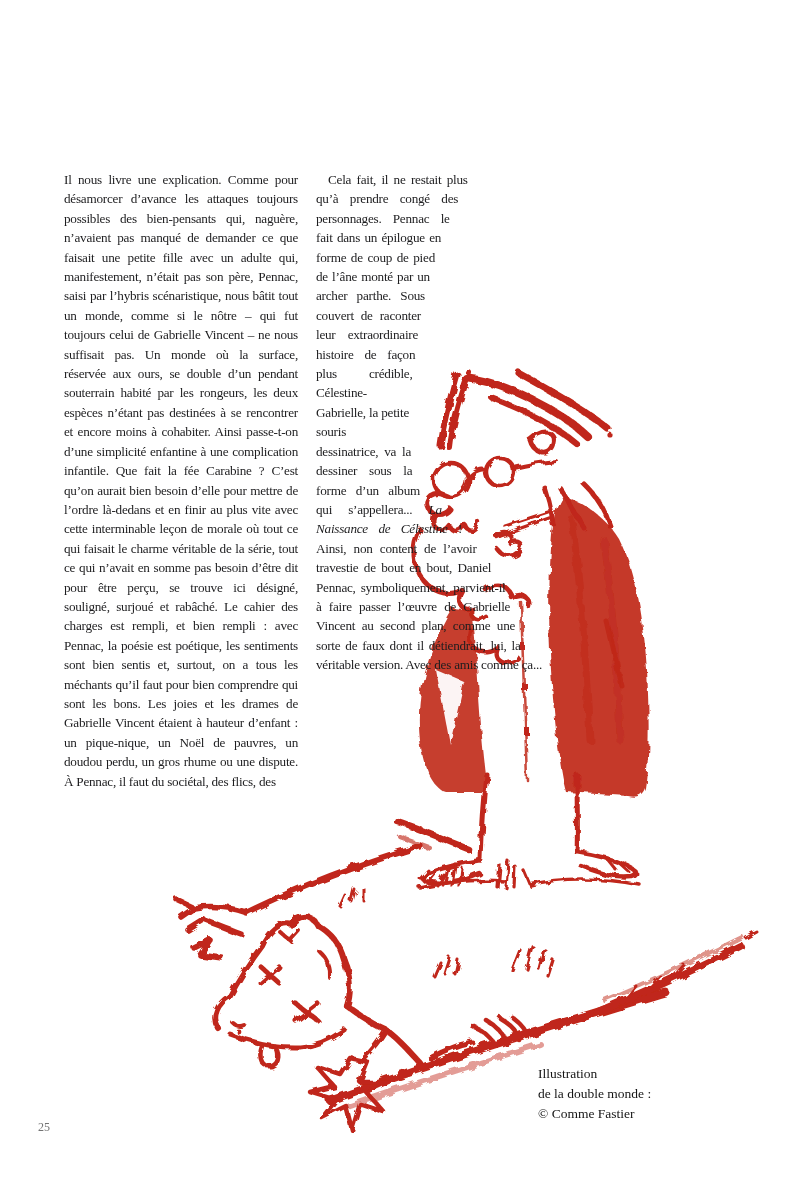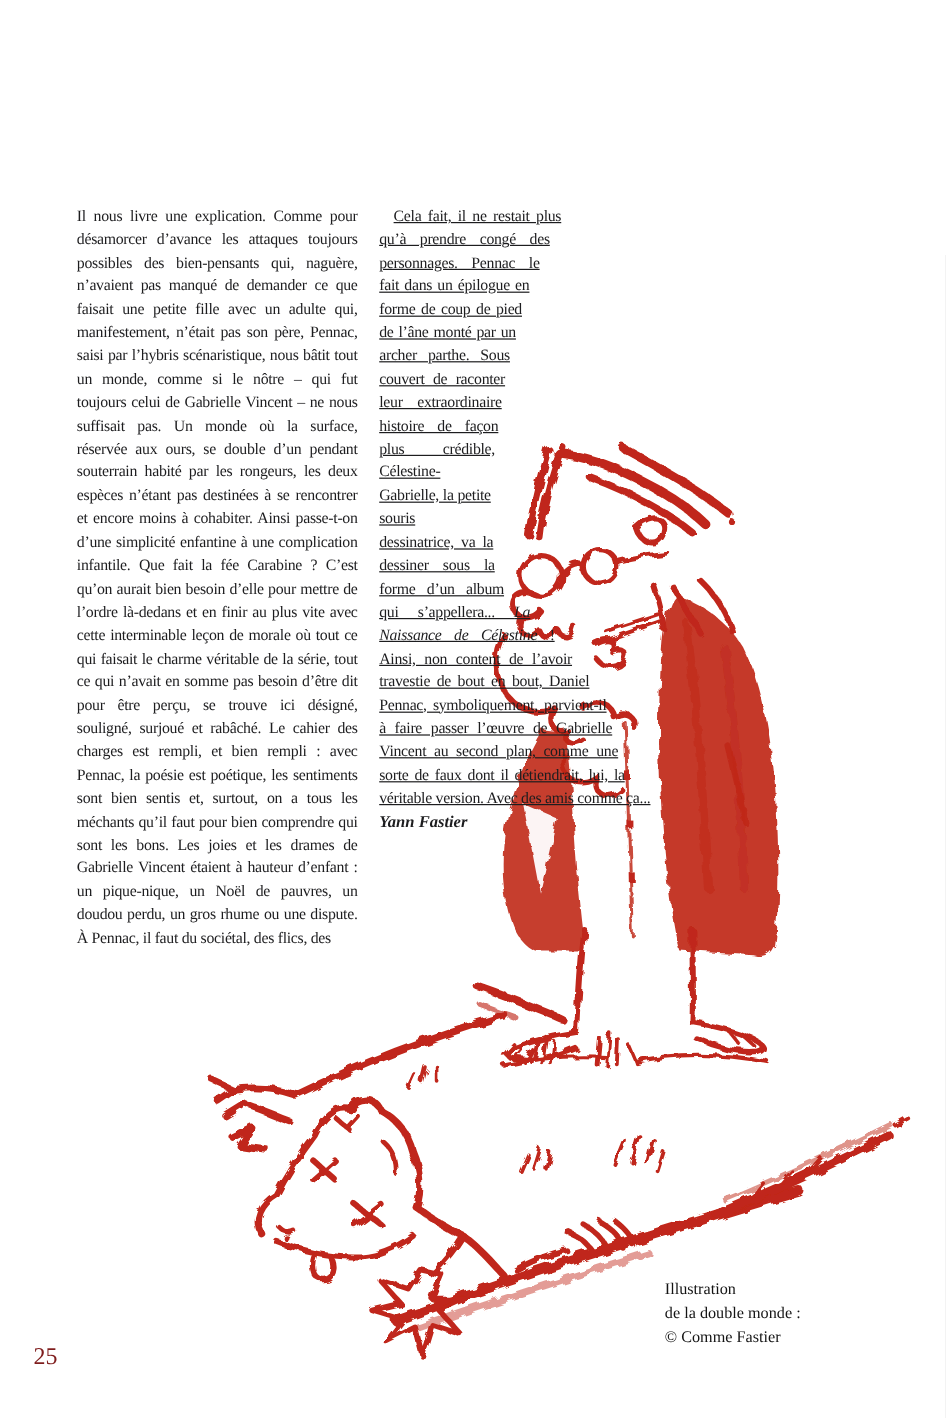--- a/index.html
+++ b/index.html
@@ -11,7 +11,7 @@
   .columns { position:absolute; left:40px; top:170px; width:486px; display:flex; gap:18px; z-index:2;margin-left:24px; }
   .col { width:234px; font-size:13.2px; line-height:19.4px; text-align:justify; letter-spacing:-0.25px; }
   .col p { margin:0; }
-  .indent { text-indent:12px;text-decoration:underline; }
+  .indent { text-indent:12px; }
   .book-title { font-style:italic; }
   .wrap-shape {
     float:right; width:235px; height:470px; margin-top:192px;

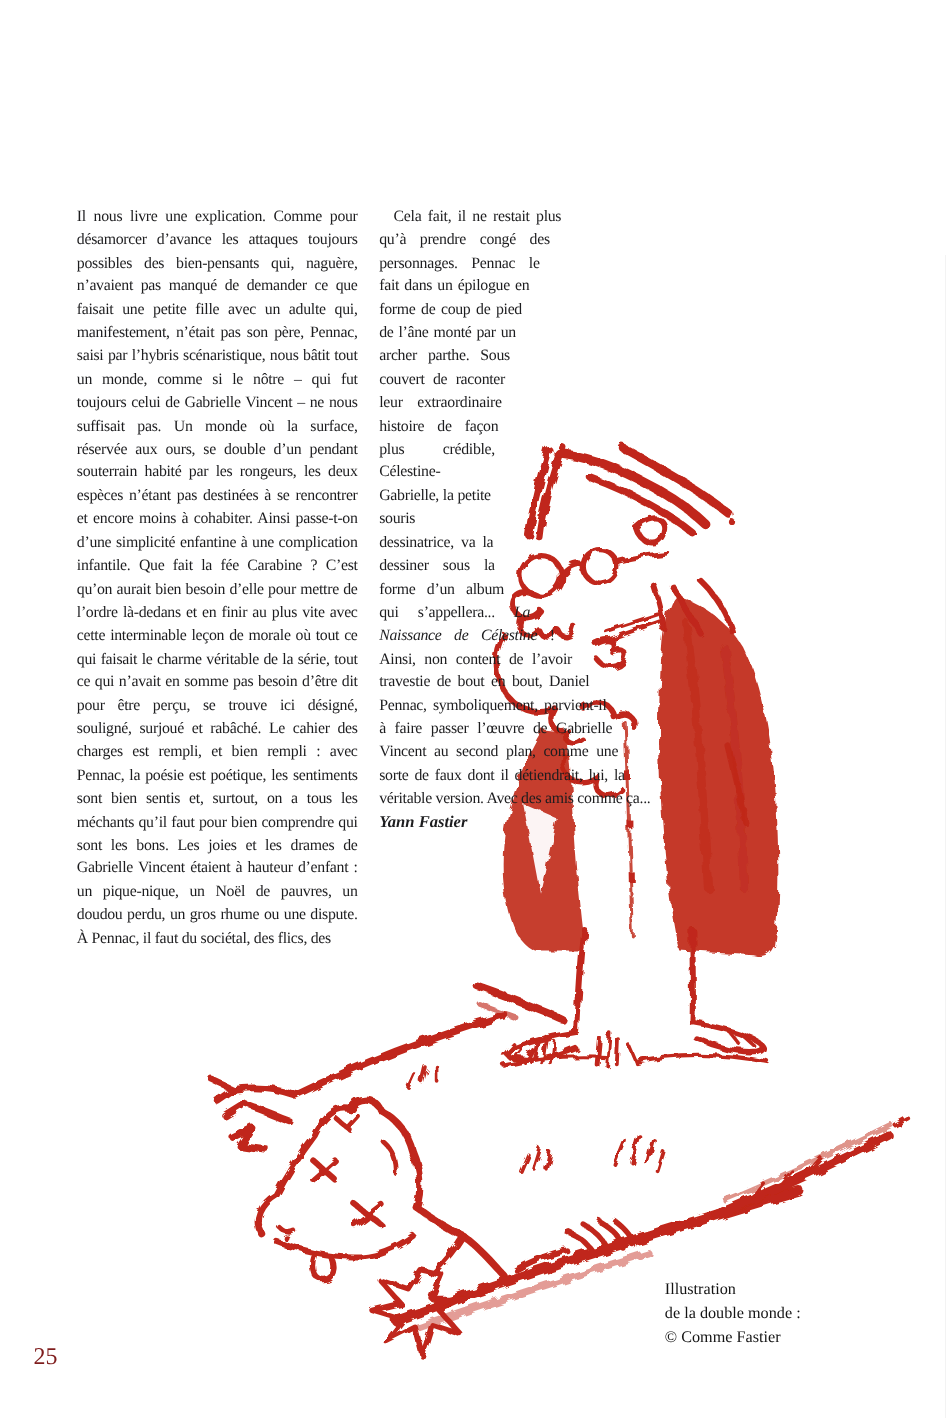--- a/index.html
+++ b/index.html
@@ -38,7 +38,6 @@
     <div class="col">
       <div class="wrap-shape"></div>
       <p class="indent"><span>Cela fait, il ne restait plus qu’à prendre congé des personnages. Pennac le fait dans un épilogue en forme de coup de pied de l’âne monté par un archer parthe. Sous couvert de raconter leur extraordinaire histoire de façon plus crédible, Célestine-Gabrielle, la petite souris dessinatrice, va la dessiner sous la forme d’un album qui s’appellera... </span><span class="book-title">La Naissance de Célestine</span><span> ! Ainsi, non content de l’avoir travestie de bout en bout, Daniel Pennac, symboliquement, parvient-il à faire passer l’œuvre de Gabrielle Vincent au second plan, comme une sorte de faux dont il détiendrait, lui, la véritable version. Avec des amis comme ça...</span></p>
-      <p class="byline">Yann Fastier</p>
     </div>
   </div>
 

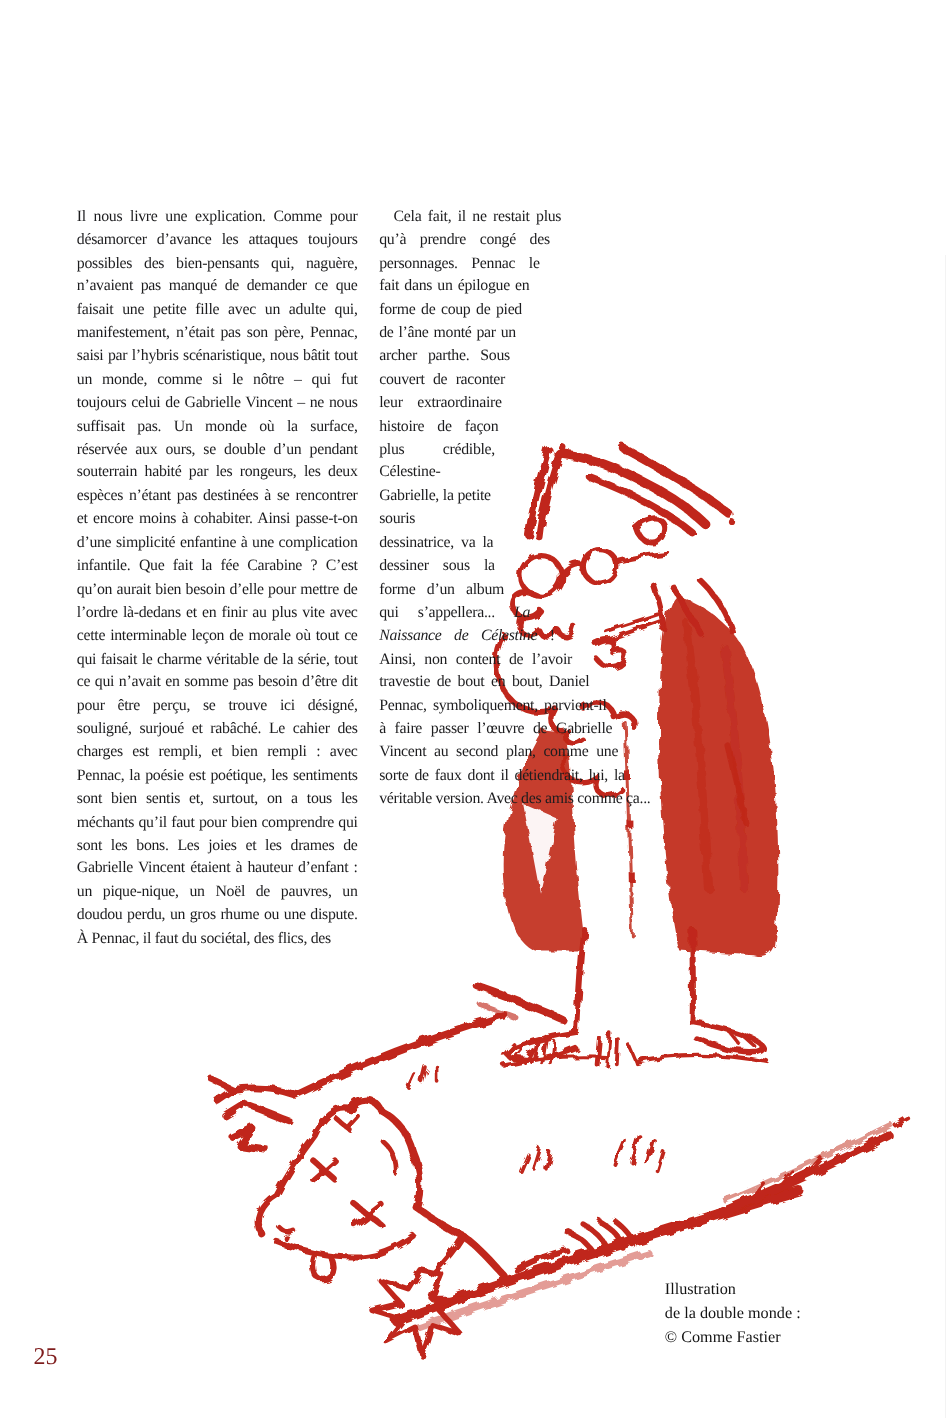--- a/index.html
+++ b/index.html
@@ -21,7 +21,7 @@
     shape-margin:5px;
   }
   .byline { font-weight:bold; font-style:italic; letter-spacing:0; margin:2px 0 0 38px; font-size:13.8px; }
-  .caption { position:absolute; left:538px; top:1064px; font-size:13.5px; line-height:20px; color:#141414; z-index:3;margin-left:16px; }
+  .caption { position:absolute; left:538px; top:1064px; font-size:13.5px; line-height:20px; color:#141414; z-index:3; }
   .page-number { position:absolute; left:28px; top:1120px; font-size:20px; color:#7f1d1d; z-index:3; }
   svg.illu { position:absolute; left:0; top:340px; z-index:1; pointer-events:none; }
   .ink   { stroke:#c0281a; fill:none; stroke-linecap:round; stroke-linejoin:round; }

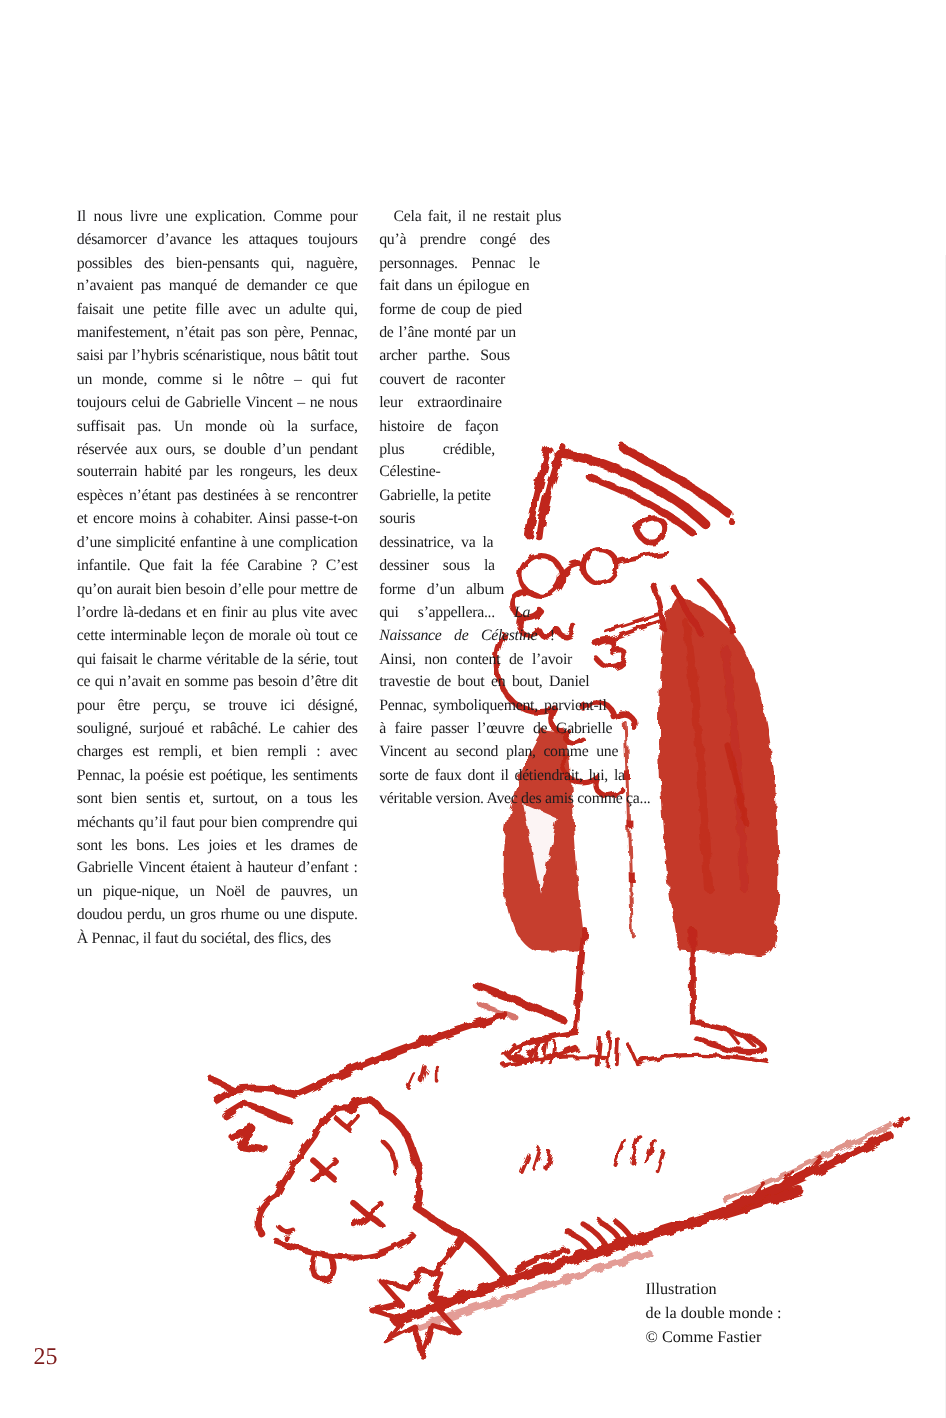--- a/index.html
+++ b/index.html
@@ -22,7 +22,7 @@
   }
   .byline { font-weight:bold; font-style:italic; letter-spacing:0; margin:2px 0 0 38px; font-size:13.8px; }
   .caption { position:absolute; left:538px; top:1064px; font-size:13.5px; line-height:20px; color:#141414; z-index:3; }
-  .page-number { position:absolute; left:28px; top:1120px; font-size:20px; color:#7f1d1d; z-index:3; }
+  .page-number { position:absolute; left:38px; top:1120px; font-size:12px; color:#737373; z-index:3; }
   svg.illu { position:absolute; left:0; top:340px; z-index:1; pointer-events:none; }
   .ink   { stroke:#c0281a; fill:none; stroke-linecap:round; stroke-linejoin:round; }
 </style>

